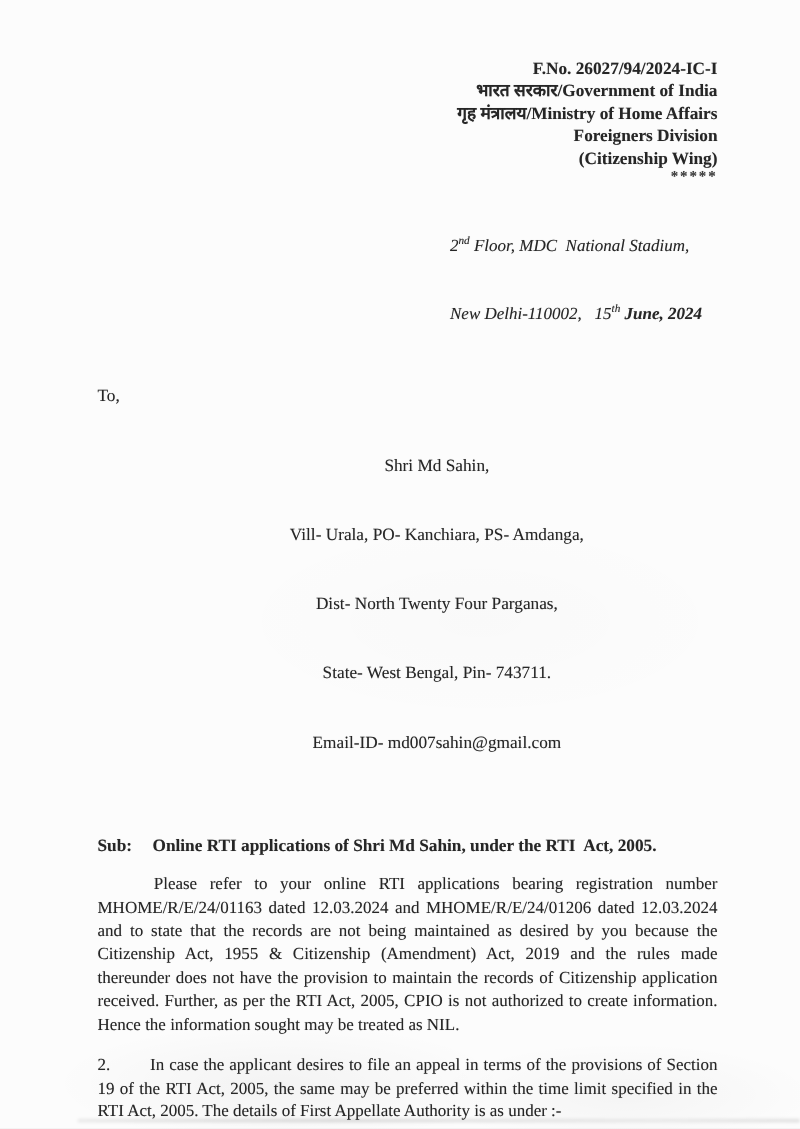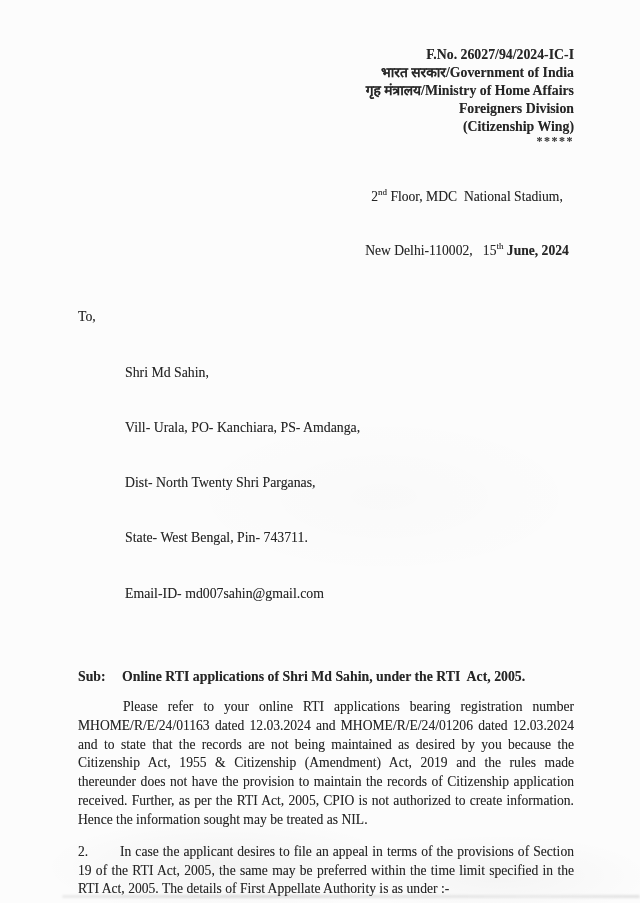--- a/index.html
+++ b/index.html
@@ -27,8 +27,9 @@
 
   .dateline {
     width: 214px; margin: 5px 0 0 auto;
-    text-align: center; font-size: 13.6px; line-height: 18px;
+    font-size: 13.6px; line-height: 18px;
     white-space: pre;
+    font-style: italic;
   }
   sup { font-size: 9px; line-height: 0; }
 

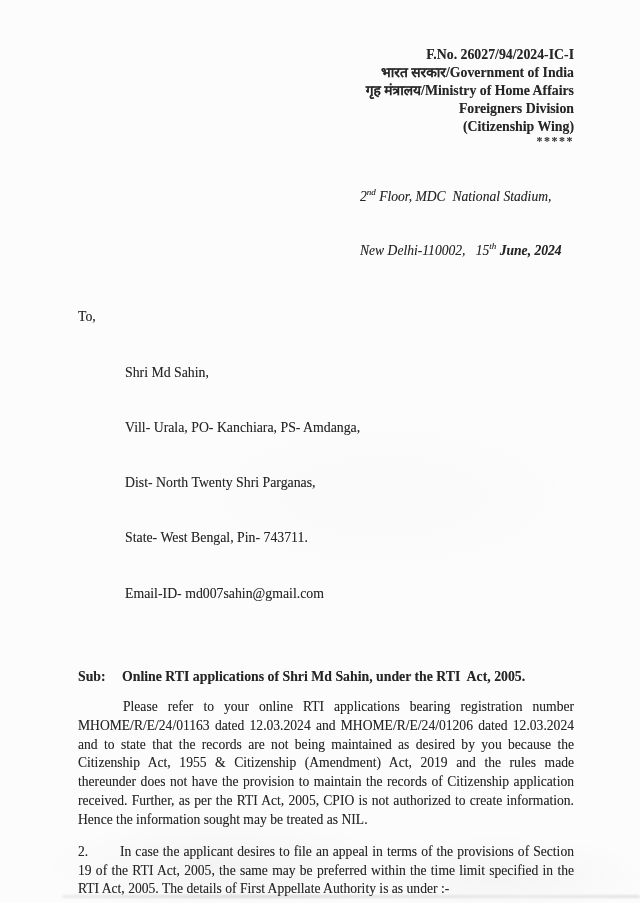--- a/index.html
+++ b/index.html
@@ -34,7 +34,7 @@
   sup { font-size: 9px; line-height: 0; }
 
   .to { margin-top: 12px; font-size: 13.8px; line-height: 18px; }
-  .recipient { margin: 1px 0 0 47px; font-size: 13.8px; line-height: 18.4px; white-space: pre-wrap; }
+  .recipient { margin: 1px 0 0 47px; font-size: 13.8px; line-height: 18.4px; white-space: pre-wrap; text-align: center; }
 
   .subject { margin-top: 28px; font-weight: bold; font-size: 13.8px; line-height: 18px; display: flex; white-space: pre-wrap; }
   .subject-label { width: 44px; flex: none; }

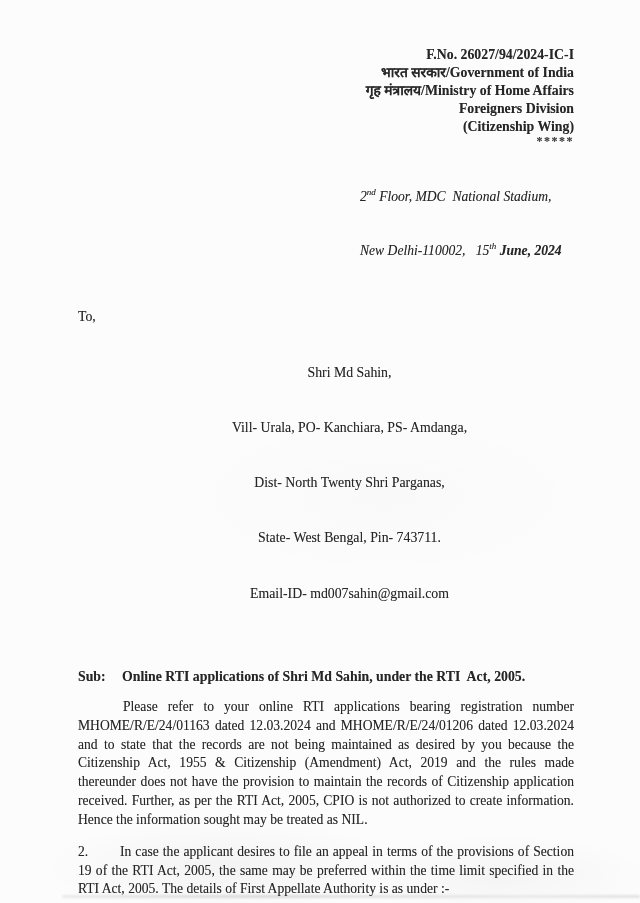--- a/index.html
+++ b/index.html
@@ -81,7 +81,7 @@
     <div class="recipient">
       <div>Shri Md Sahin,</div>
       <div>Vill- Urala, PO- Kanchiara, PS- Amdanga,</div>
-      <div>Dist- North Twenty Shri Parganas,</div>
+      <div>Dist- North Twenty Four Parganas,</div>
       <div>State- West Bengal, Pin- 743711.</div>
       <div>Email-ID- md007sahin@gmail.com</div>
     </div>

